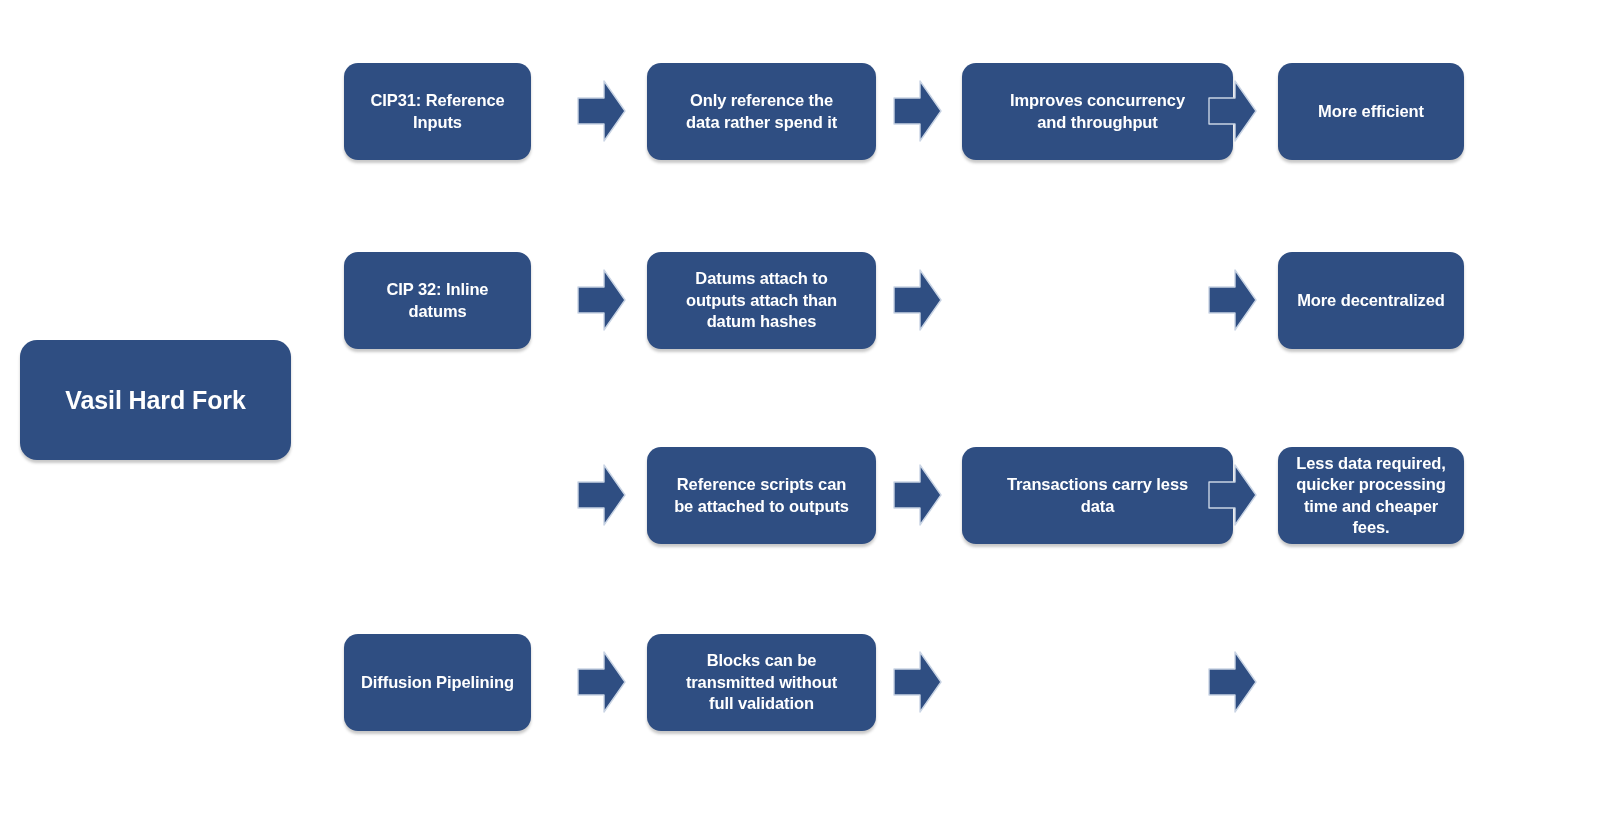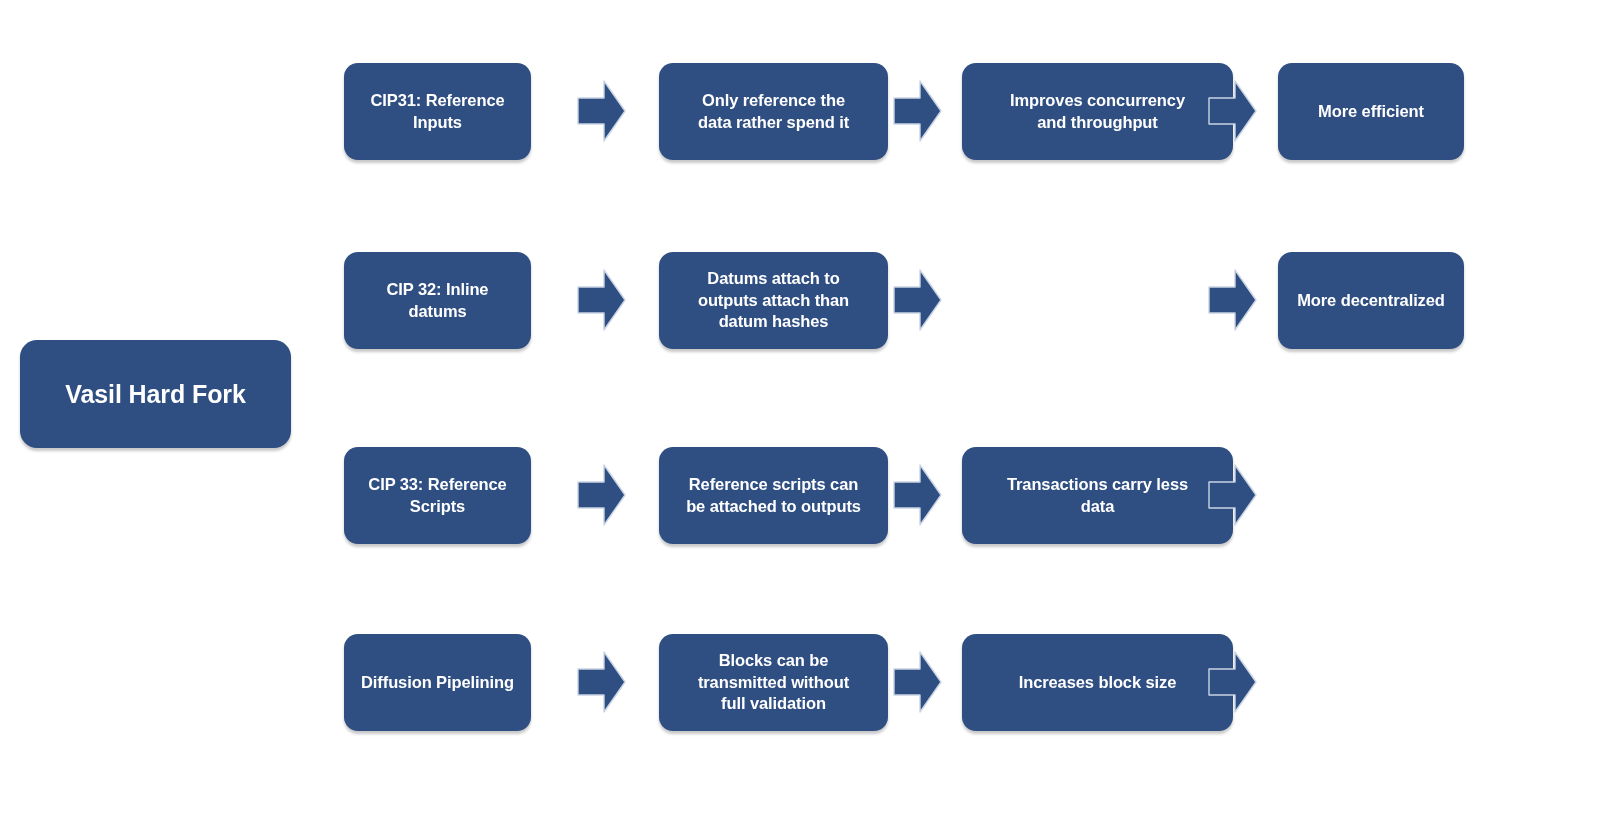--- a/index.html
+++ b/index.html
@@ -57,7 +57,7 @@
 
   
   .col1 { left: 344px;  width: 187px; }
-  .col2 { left: 647px;  width: 229px; margin-left: 12px; }
+  .col2 { left: 647px;  width: 229px; }
   .col3 { left: 962px;  width: 271px; }
   .col4 { left: 1278px; width: 186px; }
 

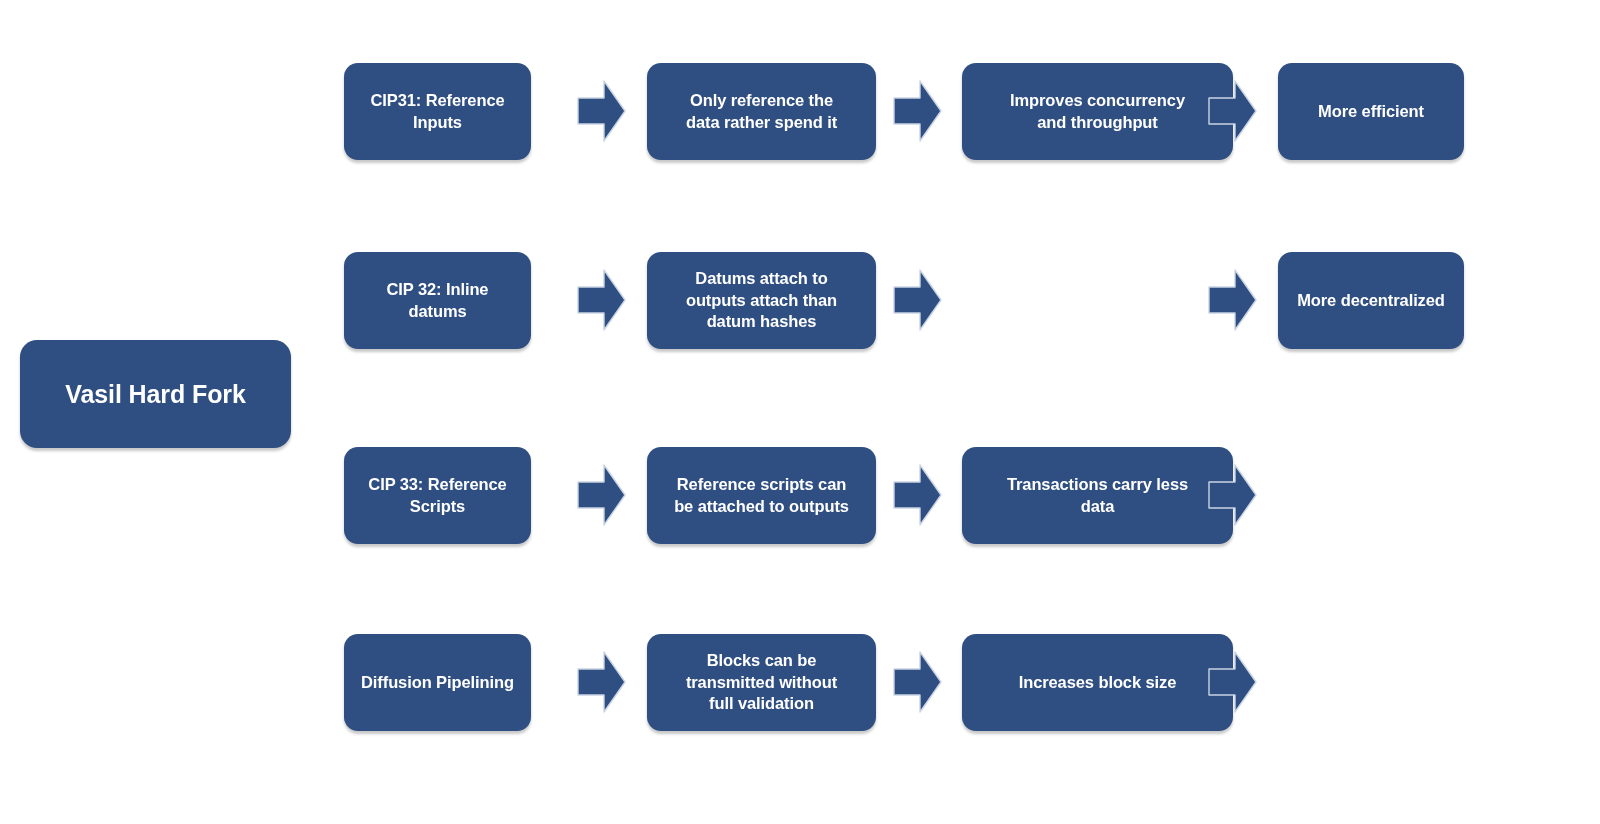--- a/index.html
+++ b/index.html
@@ -50,7 +50,7 @@
     left: 20px;
     top: 340px;
     width: 271px;
-    height: 108px;
+    height: 120px;
     border-radius: 17px;
   }
   .node.root .label { font-size: 25px; line-height: 1.2; }

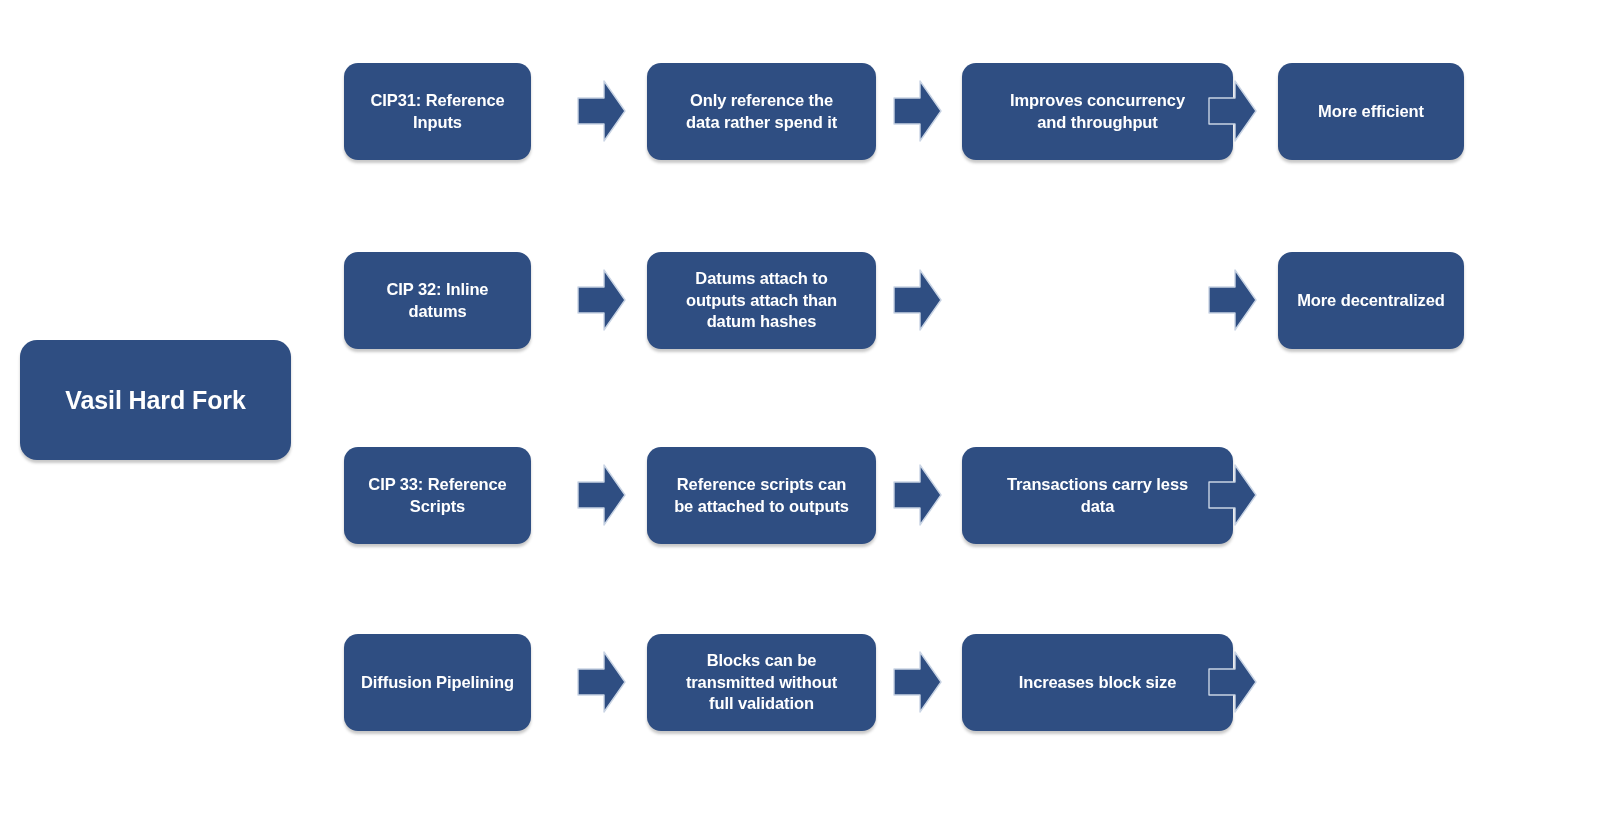--- a/index.html
+++ b/index.html
@@ -186,6 +186,11 @@
         <polygon class="body" points="1,18 27,18 27,1 48,31 27,61 27,44 1,44"></polygon>
       </svg>
   </div>
+  <div class="node cell col4 row3">
+    <span class="label">Less data required,
+quicker processing
+time and cheaper fees.</span>
+  </div>
 
   <div class="node cell col1 row4">
     <span class="label">Diffusion Pipelining</span>

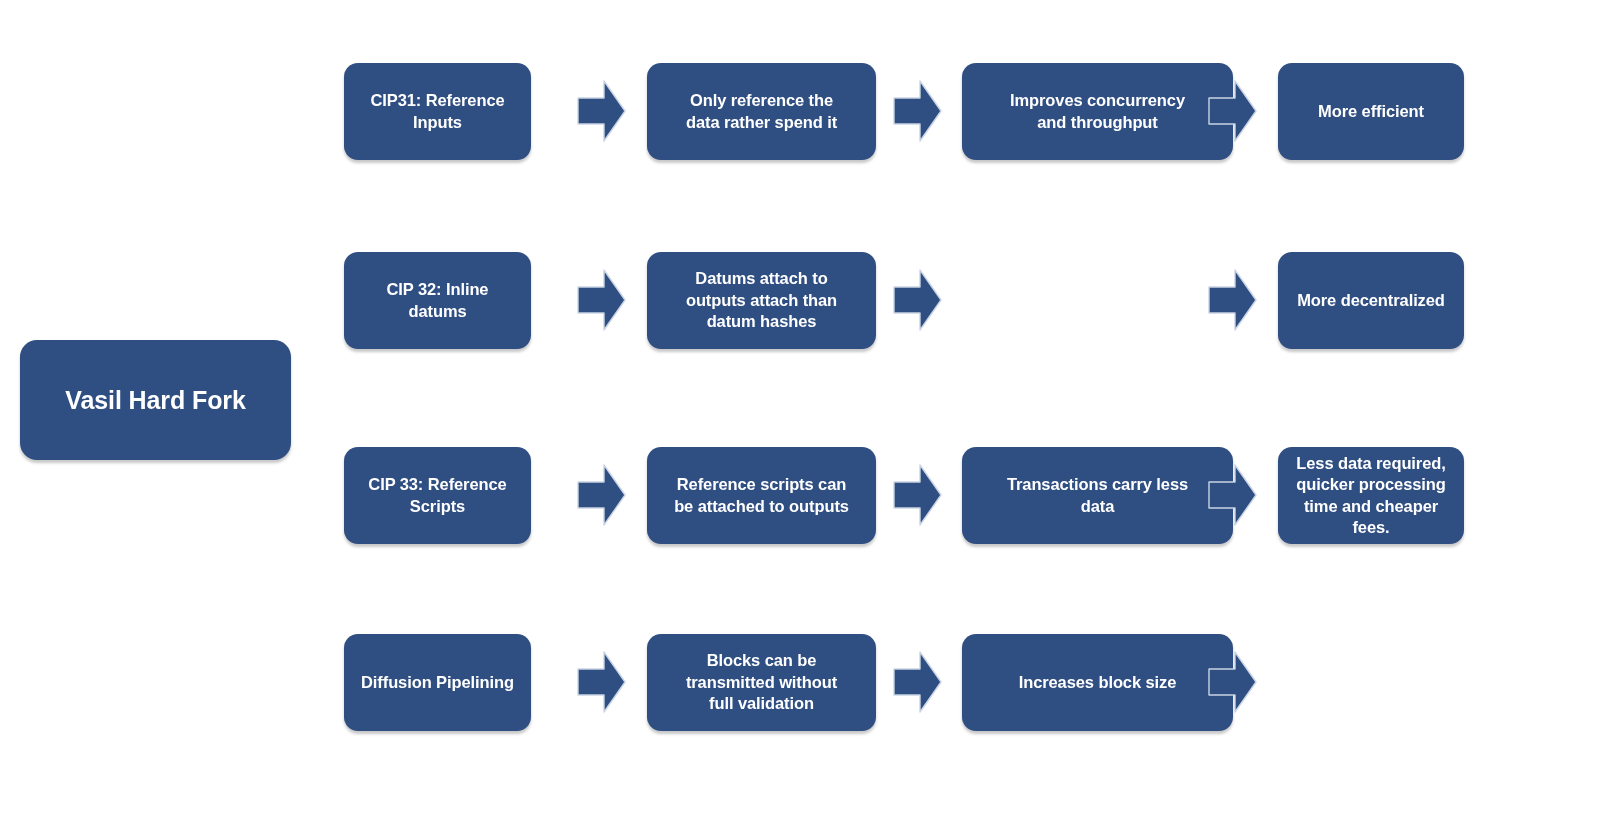--- a/index.html
+++ b/index.html
@@ -159,10 +159,6 @@
     <span class="label">More decentralized</span>
   </div>
 
-  <div class="node cell col1 row3">
-    <span class="label">CIP 33: Reference
-Scripts</span>
-  </div>
   <div class="arrow agap1 arow3">
     <svg viewBox="0 0 49 62" preserveAspectRatio="none">
         <polygon class="body" points="1,18 27,18 27,1 48,31 27,61 27,44 1,44"></polygon>

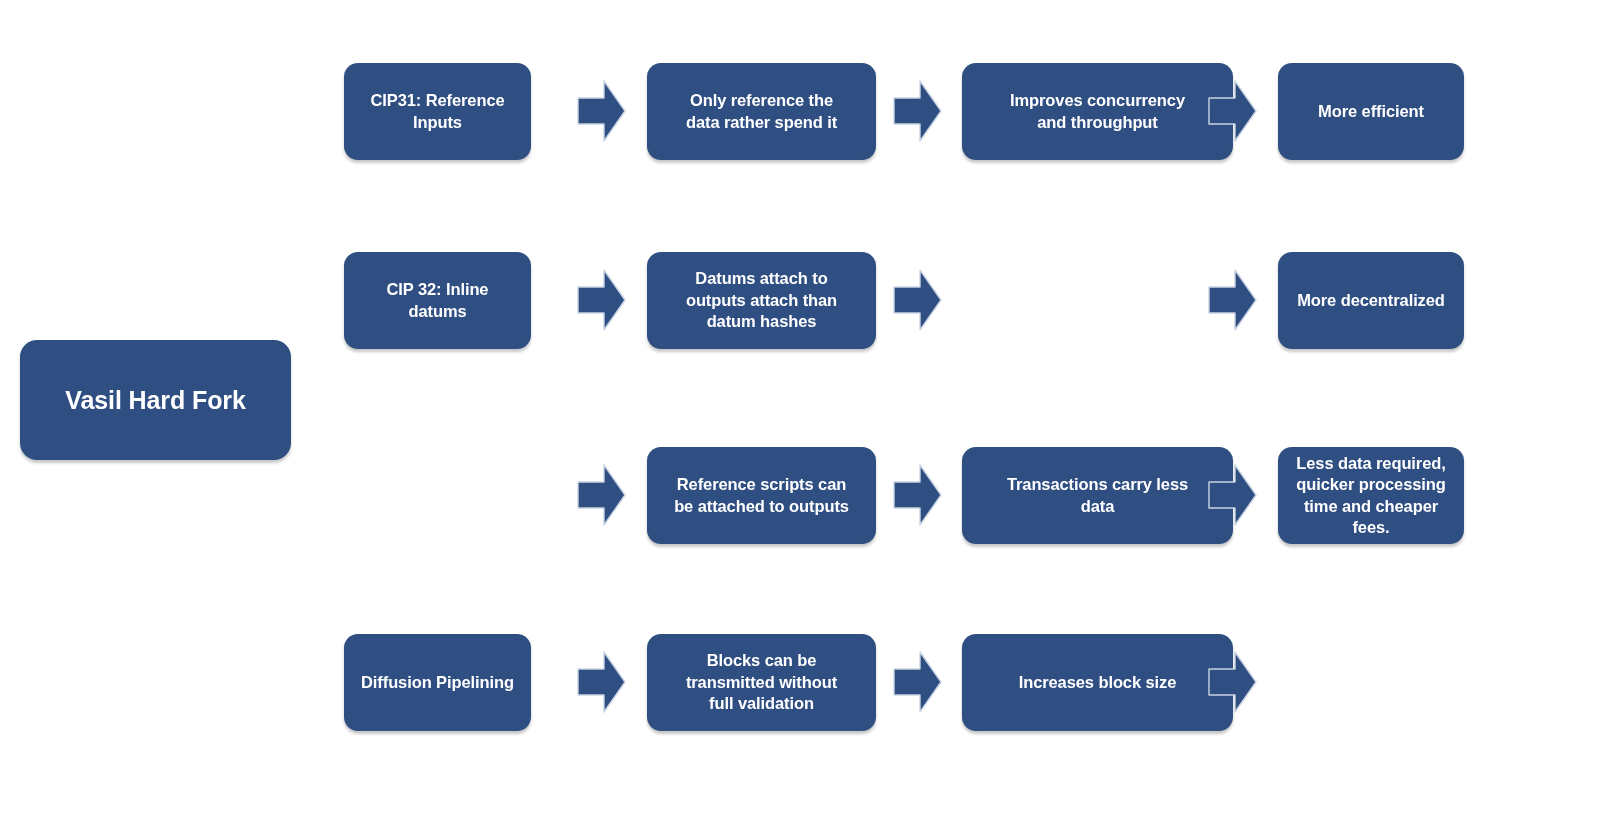--- a/index.html
+++ b/index.html
@@ -206,9 +206,6 @@
         <polygon class="body" points="1,18 27,18 27,1 48,31 27,61 27,44 1,44"></polygon>
       </svg>
   </div>
-  <div class="node cell col3 row4">
-    <span class="label">Increases block size</span>
-  </div>
   <div class="arrow agap3 arow4">
     <svg viewBox="0 0 49 62" preserveAspectRatio="none">
         <polygon class="body" points="1,18 27,18 27,1 48,31 27,61 27,44 1,44"></polygon>

